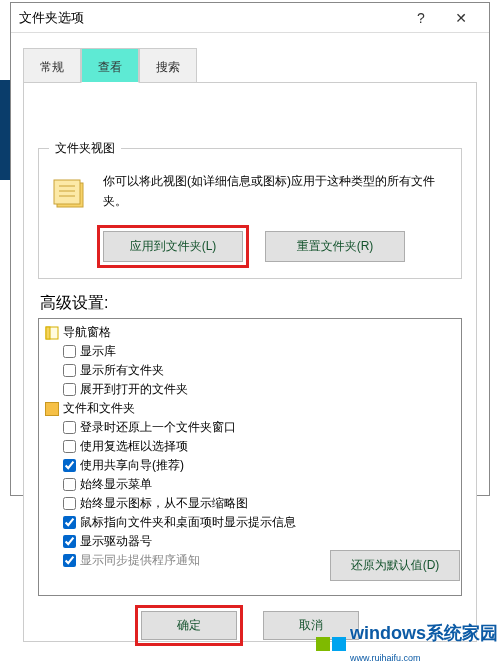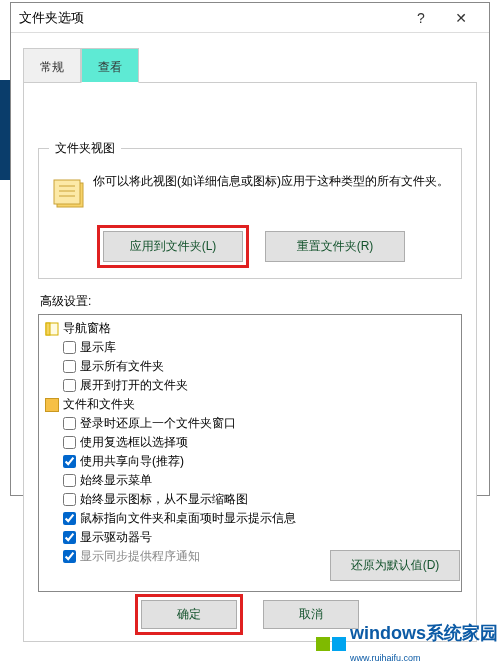--- a/index.html
+++ b/index.html
@@ -197,6 +197,7 @@
     <div class="tabs">
       <div class="tab">常规</div>
       <div class="tab active">查看</div>
+      <div class="tab">搜索</div>
     </div>
 
     <div class="tab-body">

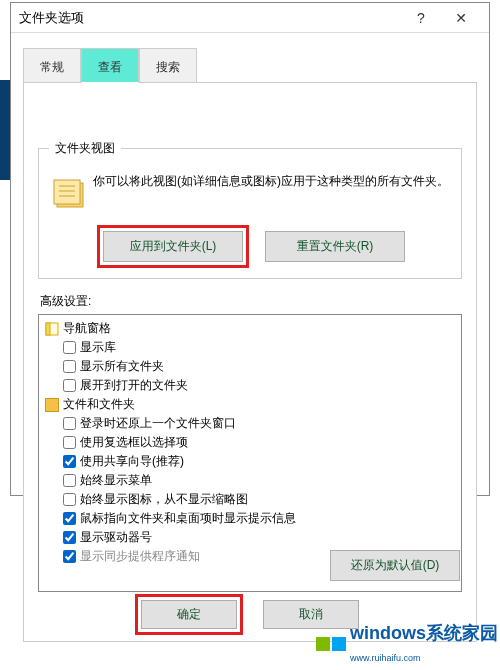--- a/index.html
+++ b/index.html
@@ -73,7 +73,7 @@
       margin-top:43px;
     }
     fieldset.folderview legend { padding: 0 6px; font-size:12px; color:#000; }
-    .folderview-row { display:flex; }
+    .folderview-row { display:flex; gap:10px; }
     .folder-icon {
       width:44px; height:44px;
       flex:0 0 44px;

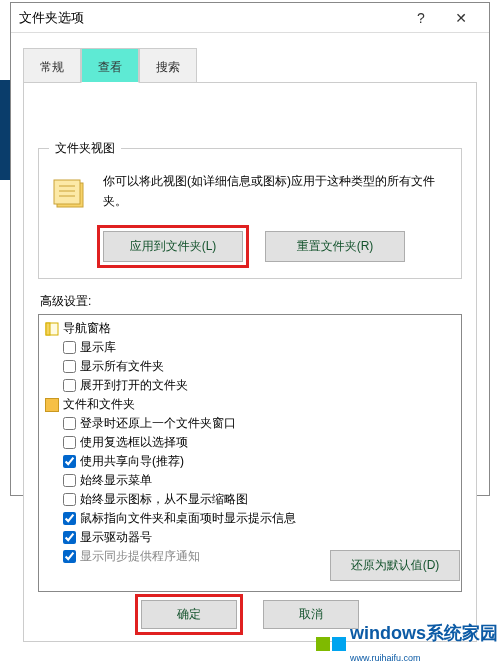--- a/index.html
+++ b/index.html
@@ -106,7 +106,7 @@
       outline: 3px solid #e02020;
       outline-offset: 3px;
     }
-    .adv-label { font-size:12px; margin: 10px 0 4px 2px; display:block;}
+    .adv-label { font-size:16px; margin: 10px 0 4px 2px; display:block;}
     .treebox {
       border:1px solid #888;
       height: 278px;

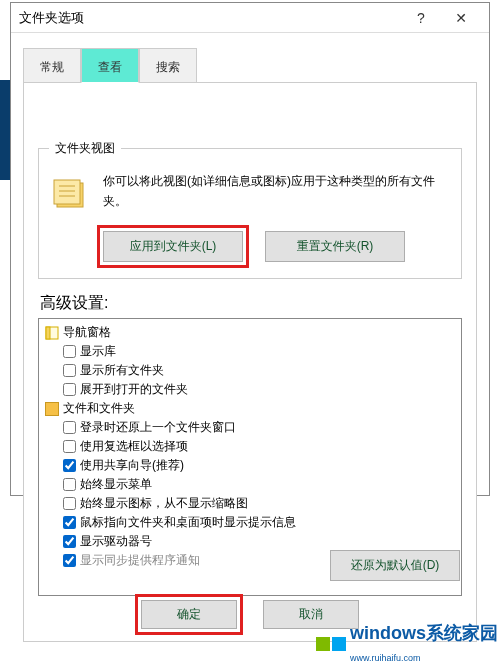--- a/index.html
+++ b/index.html
@@ -145,7 +145,7 @@
     }
     .bottom-buttons {
       position:absolute;
-      bottom: 12px;
+      bottom: 1px;
       left:0; right:0;
       display:flex;
       justify-content:center;

